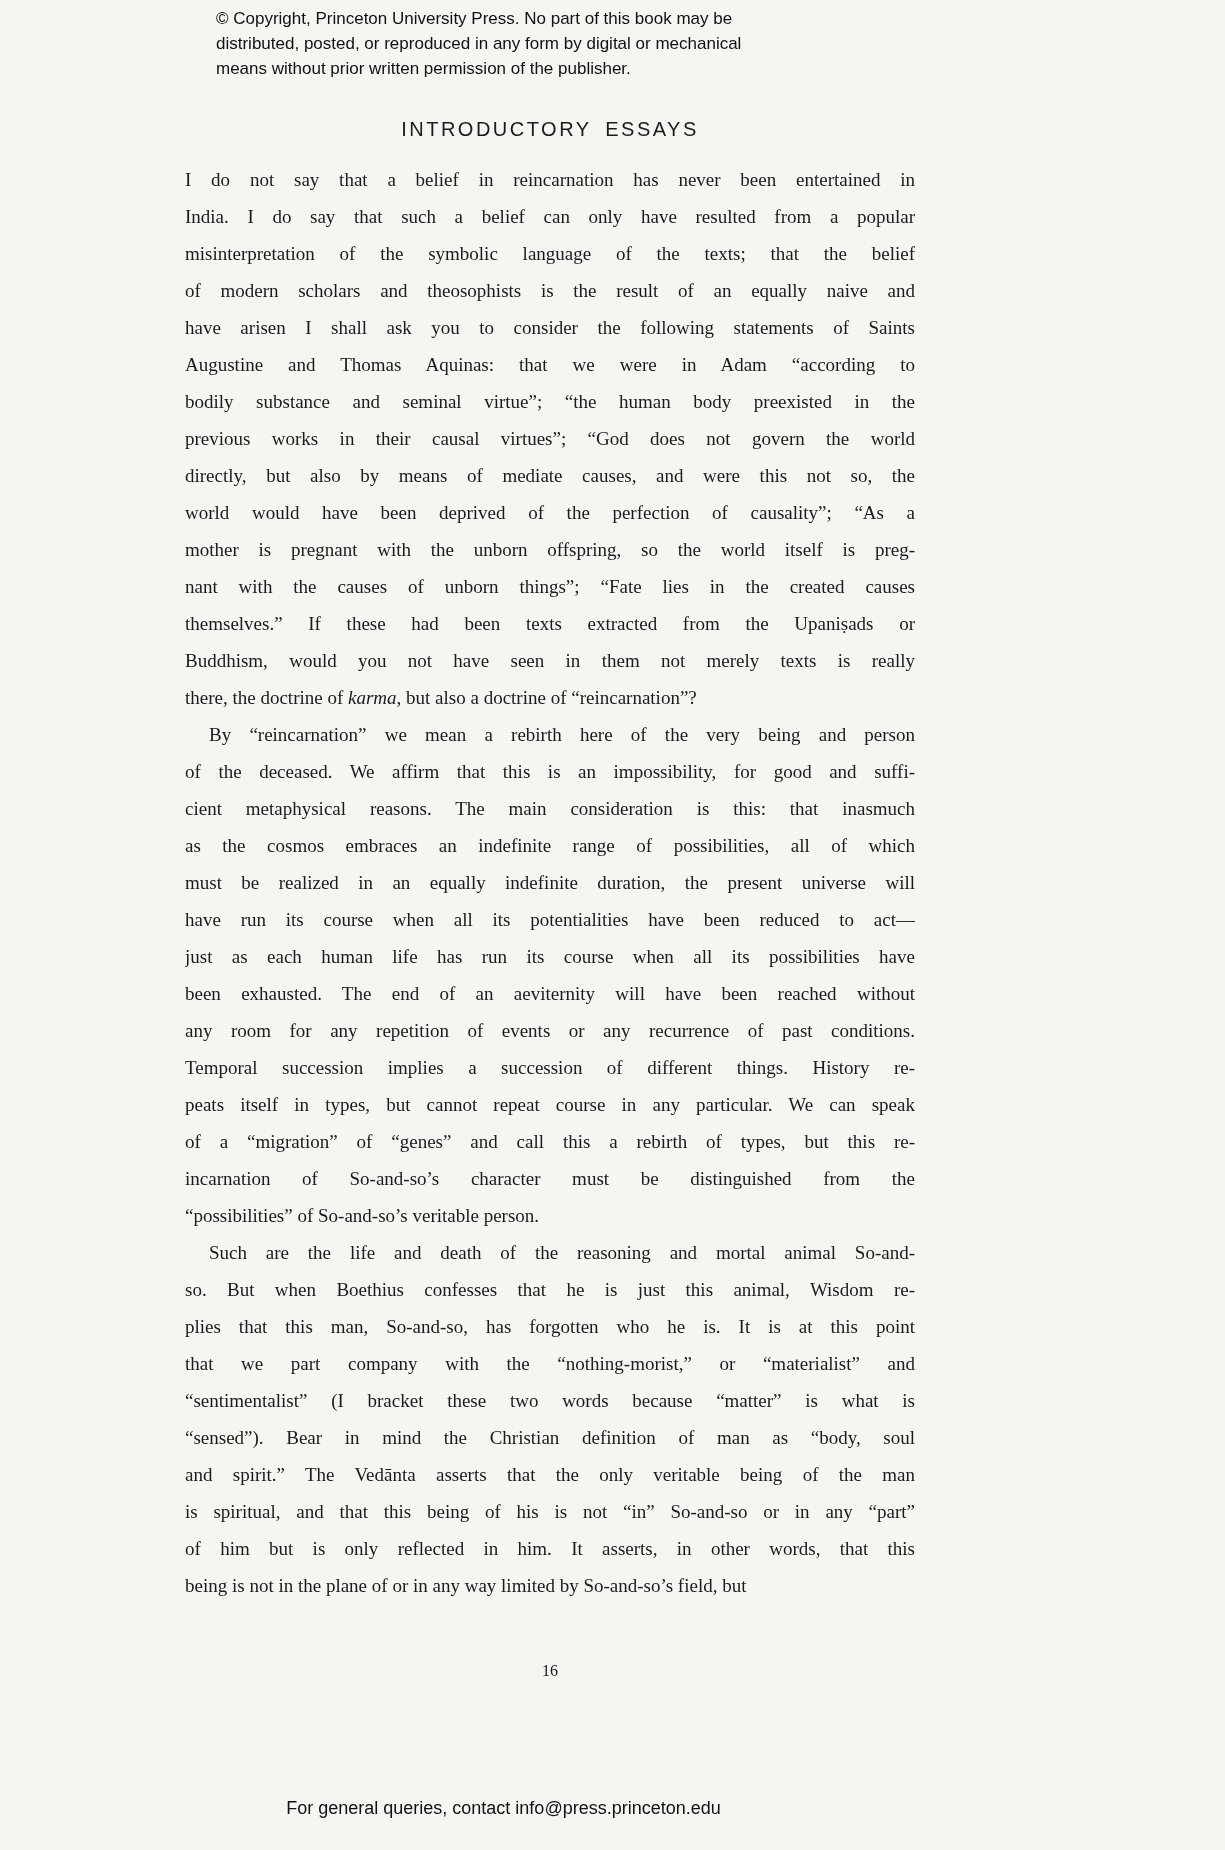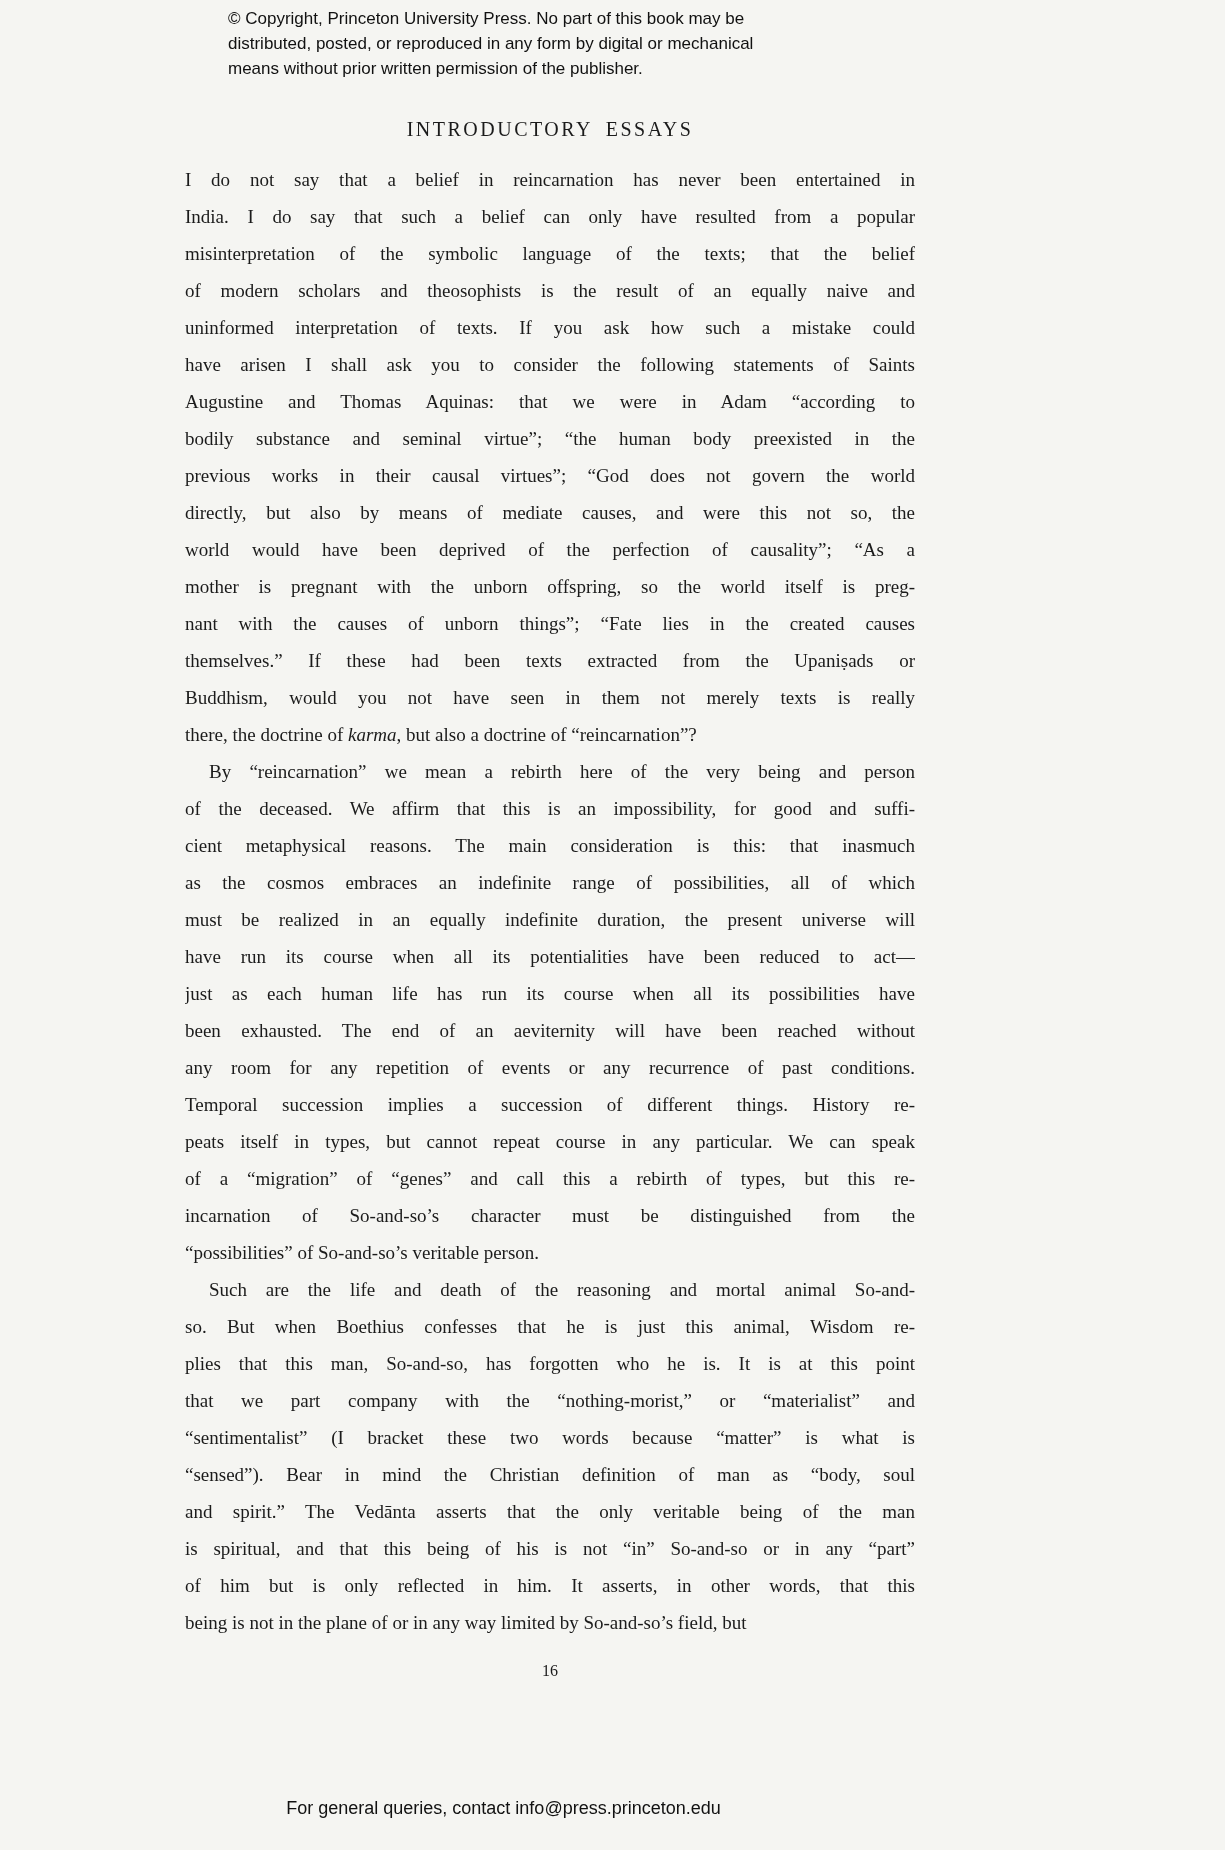--- a/index.html
+++ b/index.html
@@ -16,7 +16,7 @@
   }
   .copyright {
     position: absolute;
-    left: 228px;
+    left: 216px;
     top: 6px;
     width: 660px;
     font-family: "Liberation Sans", "DejaVu Sans", sans-serif;

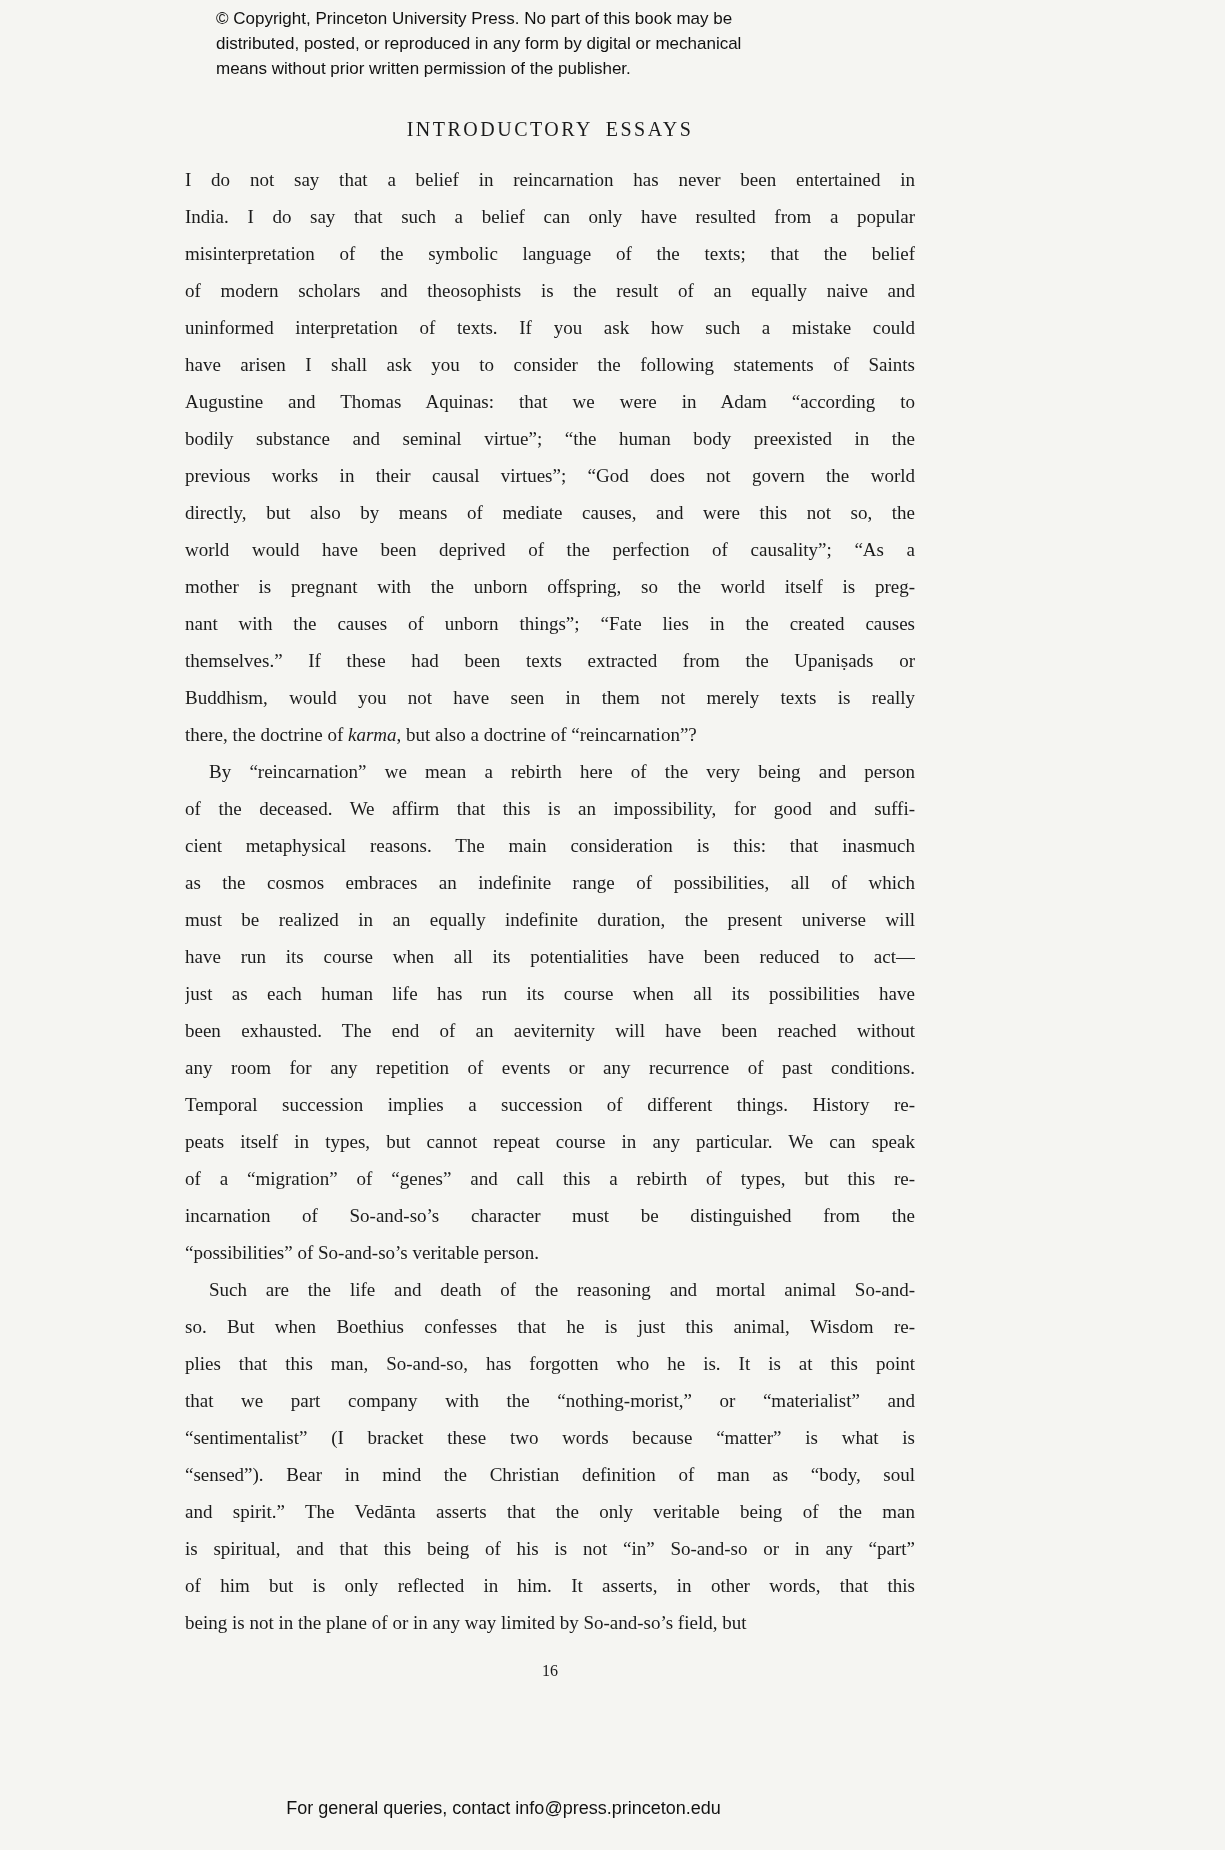--- a/index.html
+++ b/index.html
@@ -31,7 +31,7 @@
     top: 118px;
     width: 730px;
     text-align: center;
-    font-family: Liberation Serif, serif;
+    font-family: Liberation Sans, sans-serif;
     font-size: 20px;
     letter-spacing: 2.5px;
     word-spacing: 6px;

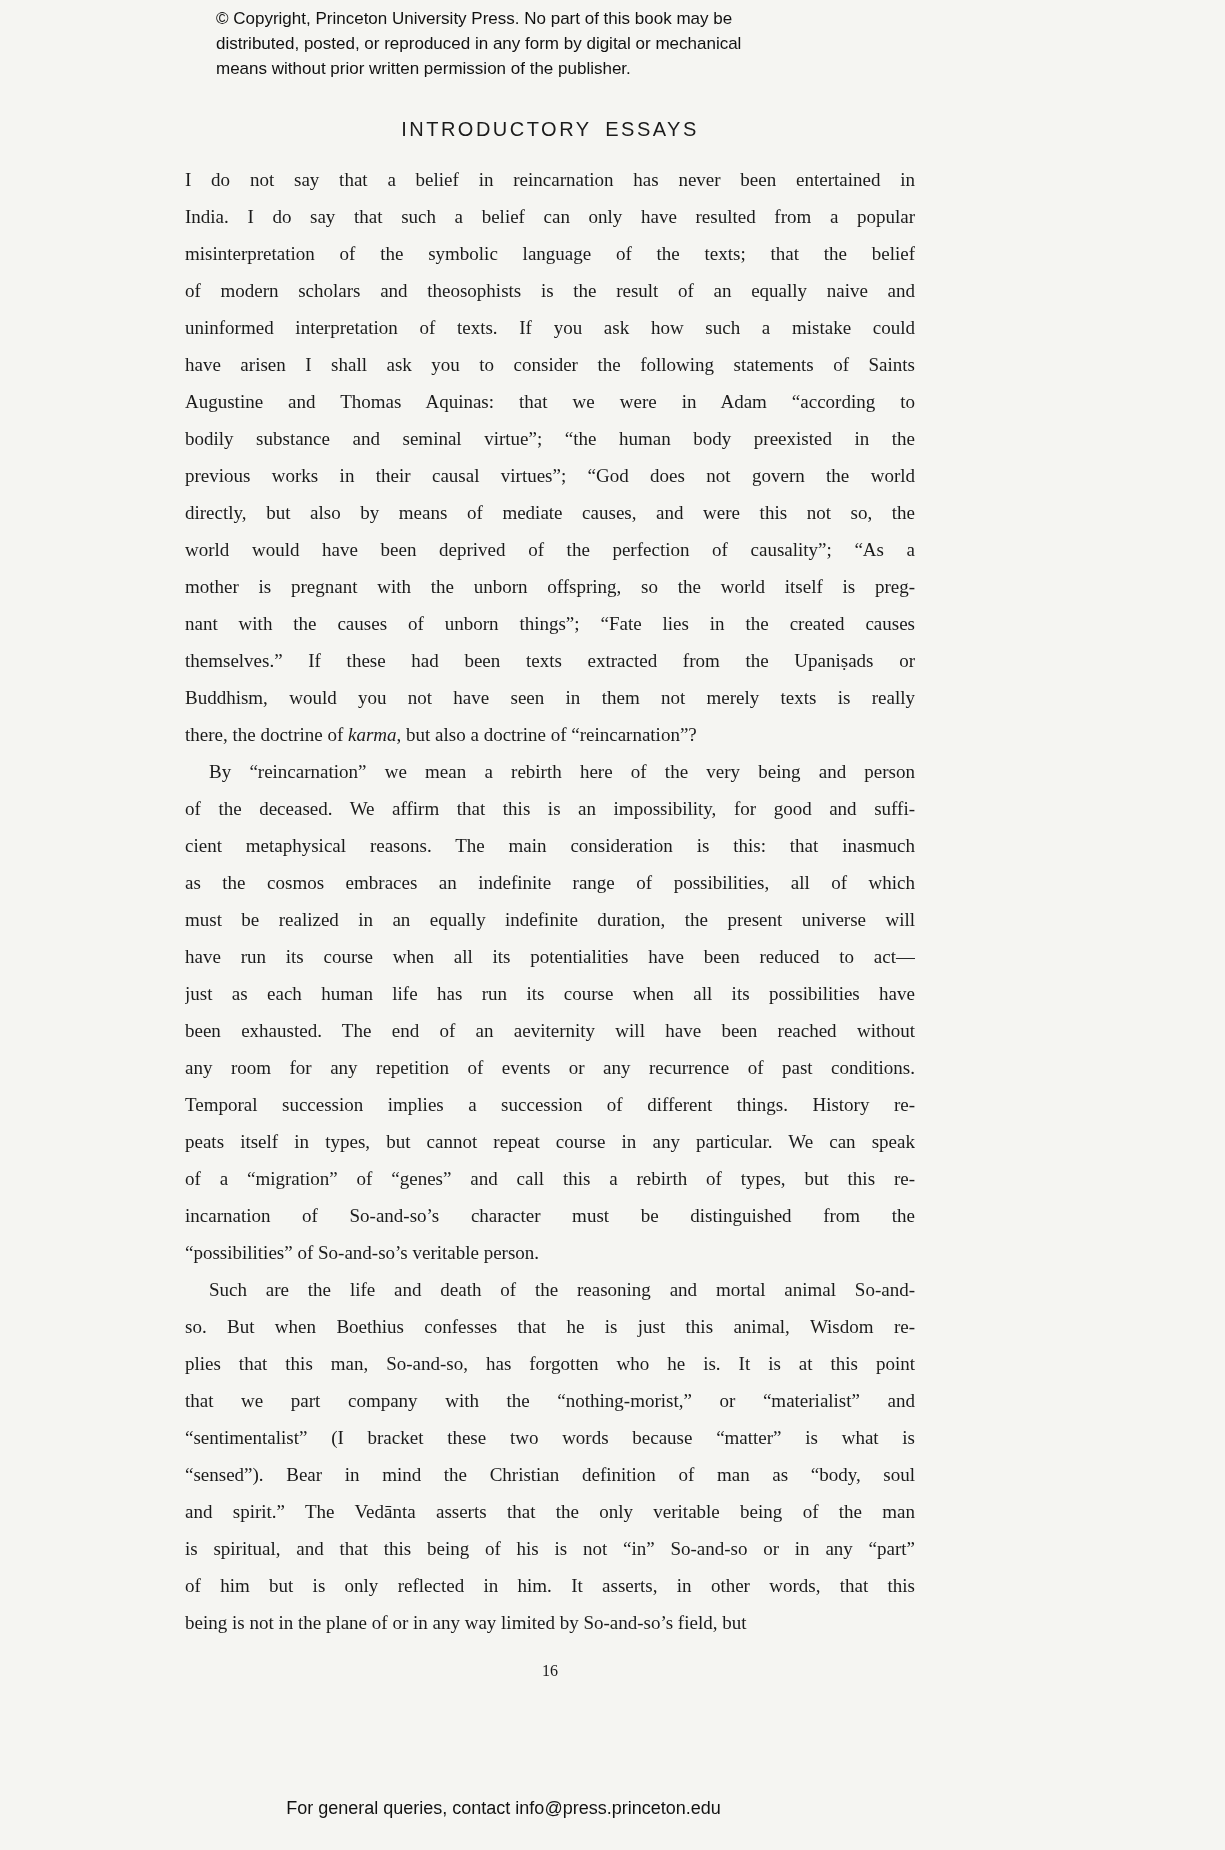--- a/index.html
+++ b/index.html
@@ -102,7 +102,6 @@
         <div class="line justify">India. I do say that such a belief can only have resulted from a popular</div>
         <div class="line justify">misinterpretation of the symbolic language of the texts; that the belief</div>
         <div class="line justify">of modern scholars and theosophists is the result of an equally naive and</div>
-        <div class="line justify">uninformed interpretation of texts. If you ask how such a mistake could</div>
         <div class="line justify">have arisen I shall ask you to consider the following statements of Saints</div>
         <div class="line justify">Augustine and Thomas Aquinas: that we were in Adam “according to</div>
         <div class="line justify">bodily substance and seminal virtue”; “the human body preexisted in the</div>

